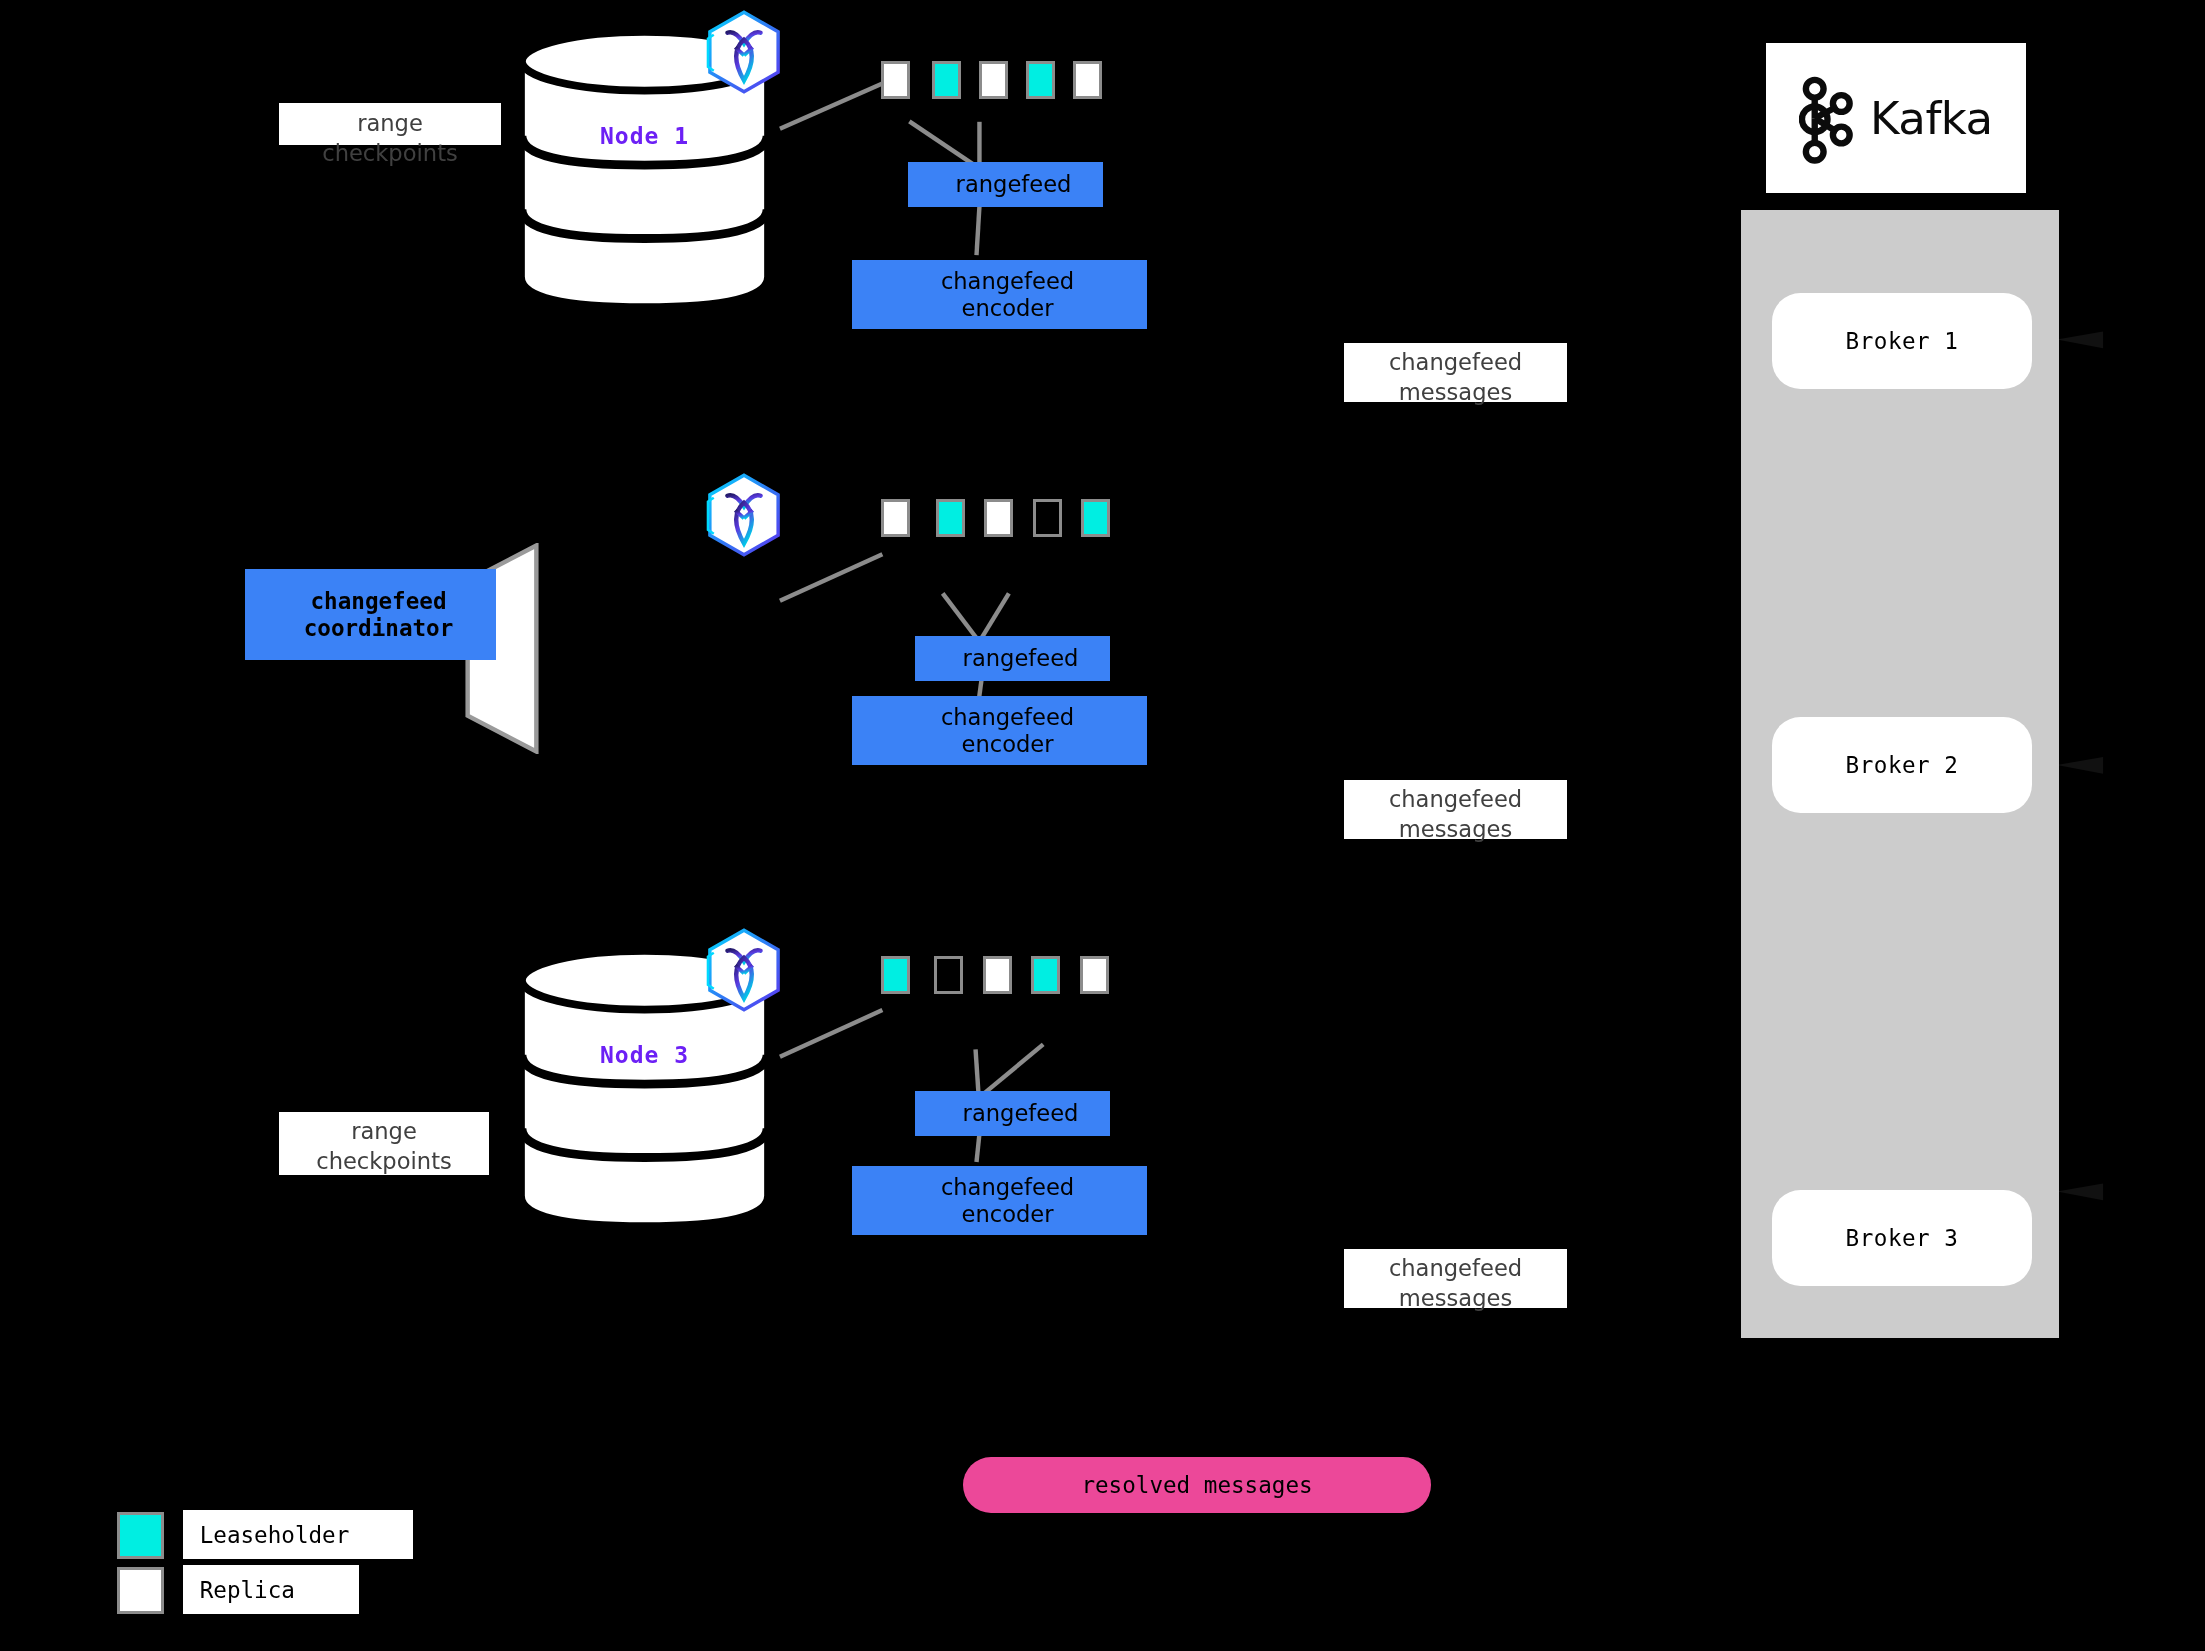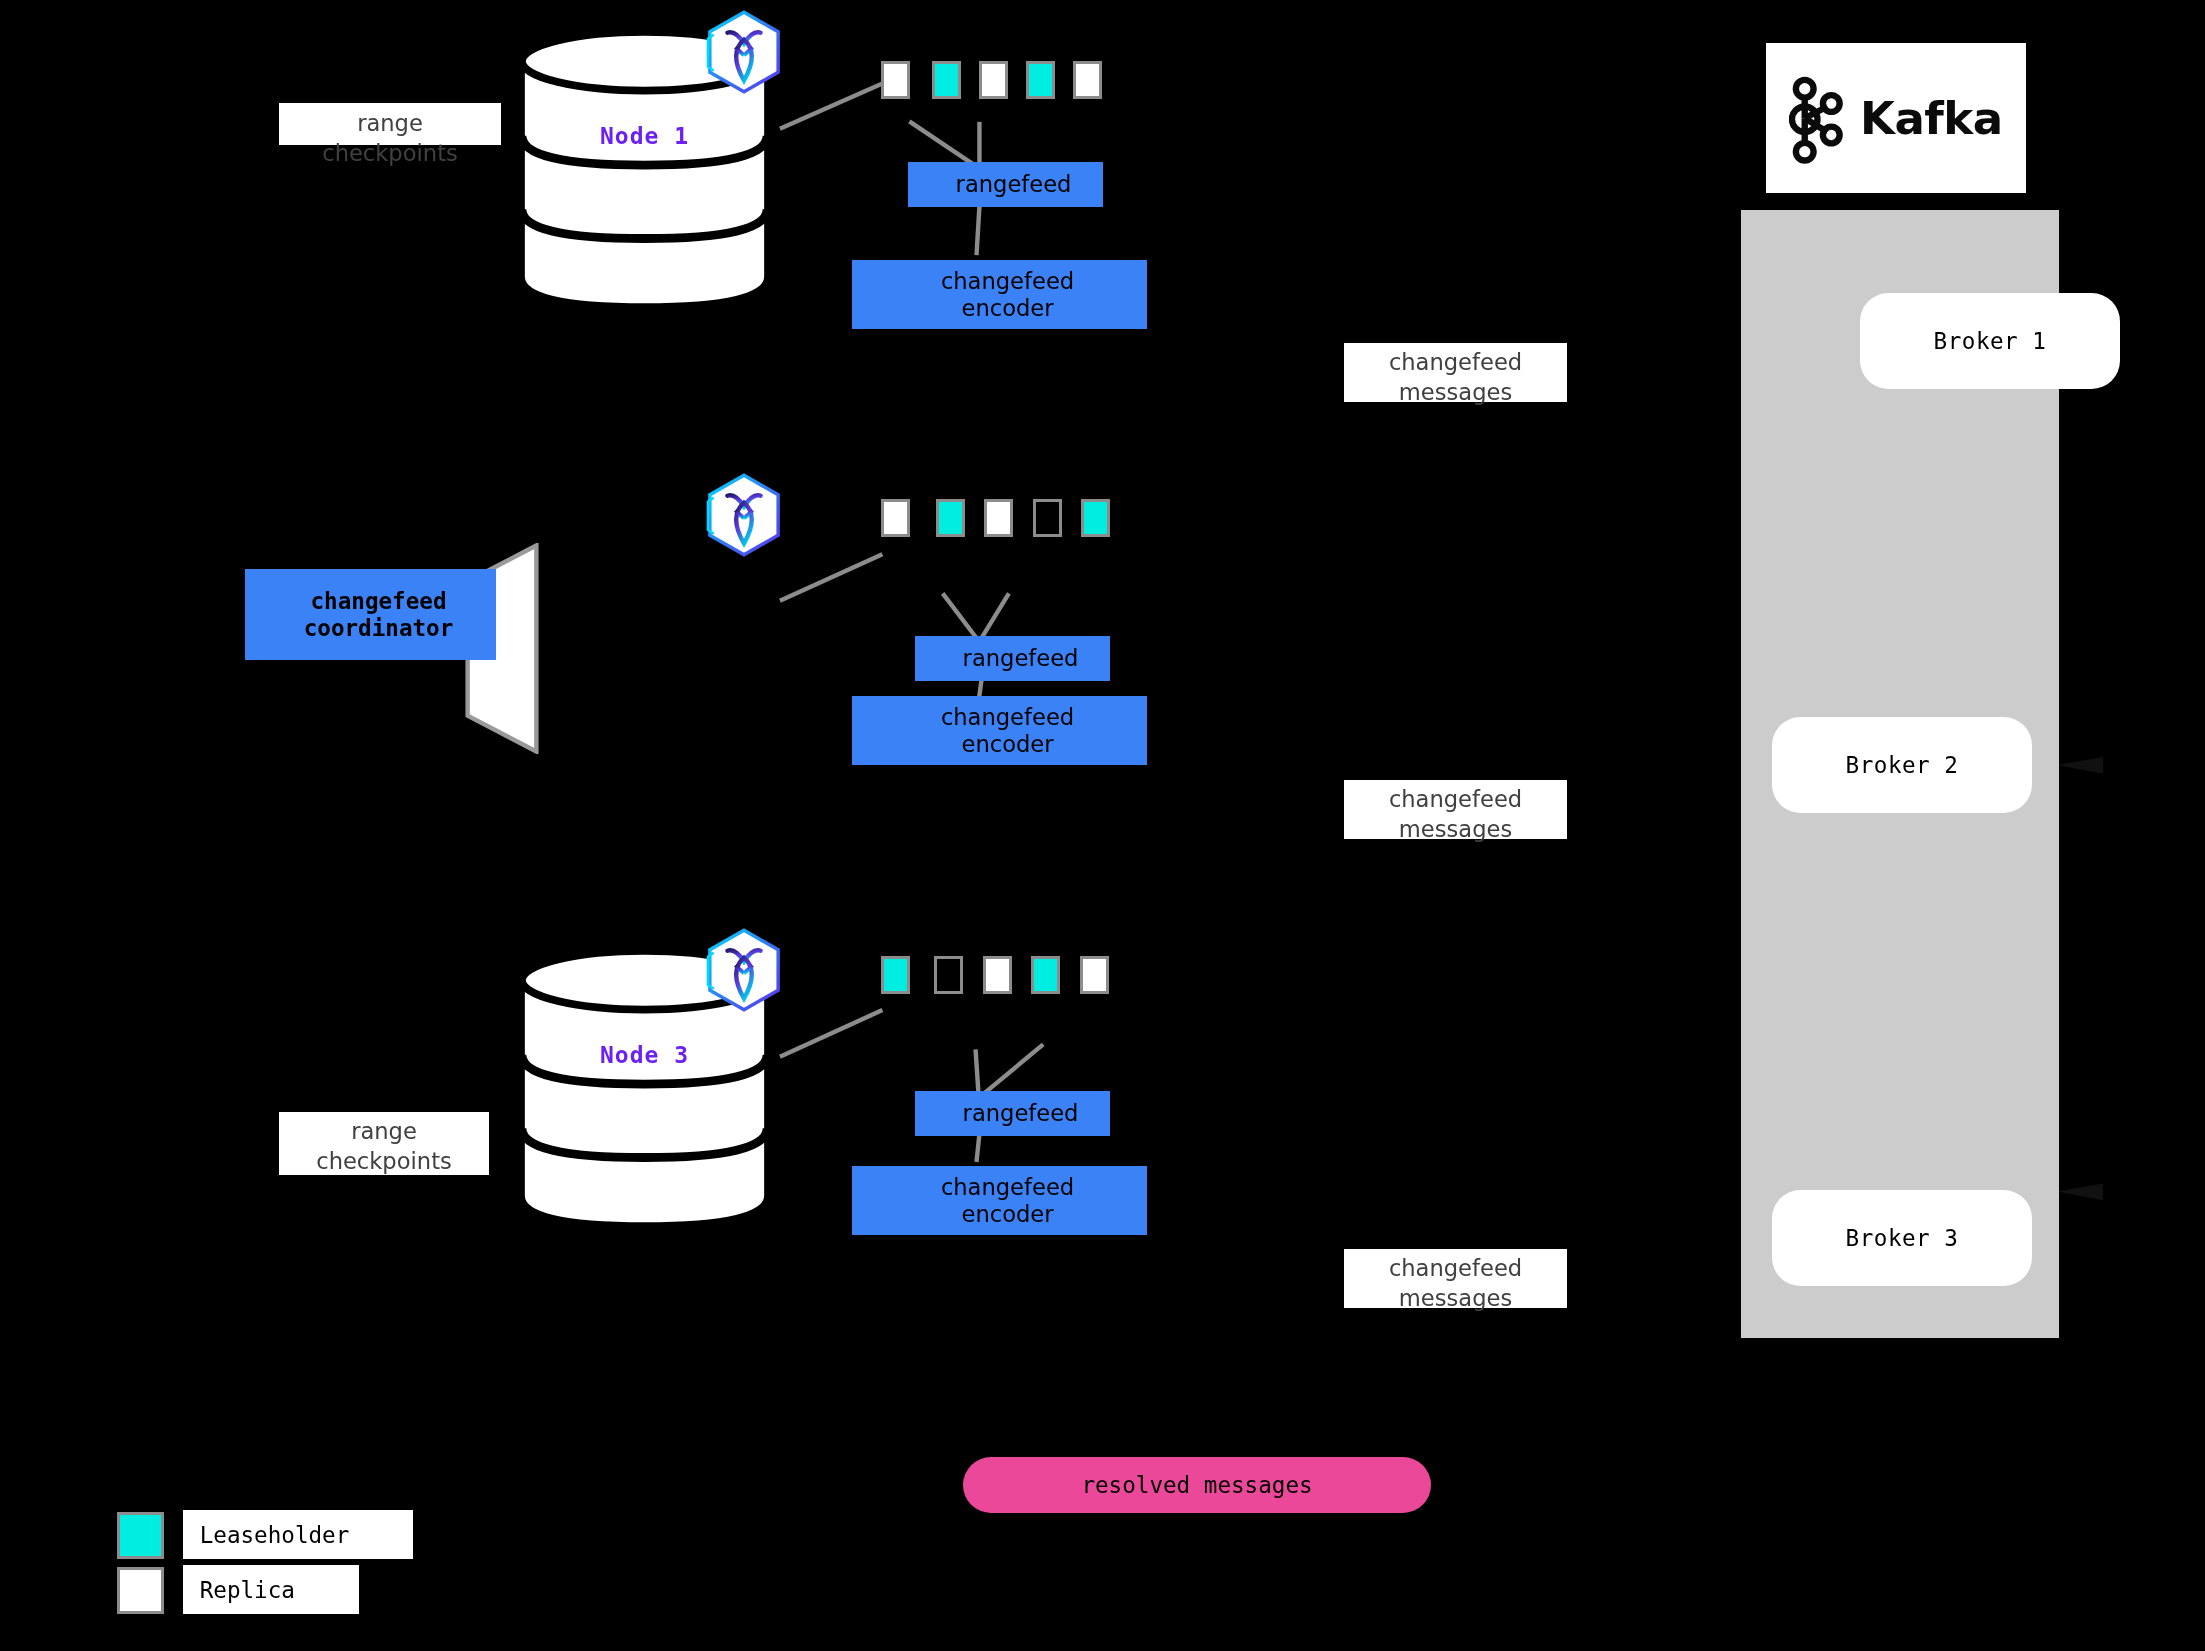--- a/index.html
+++ b/index.html
@@ -48,7 +48,7 @@
 
   
   .kafka-logo-box{position:absolute;background:#fff;display:flex;align-items:center;justify-content:center;gap:12.7px;}
-  .kafka-word{font-family:"DejaVu Sans", sans-serif;font-weight:bold;font-size:45px;color:#0b0b0b;letter-spacing:-0.5px;}
+  .kafka-word{font-family:"DejaVu Sans", sans-serif;font-weight:normal;font-size:45px;color:#0b0b0b;letter-spacing:-0.5px;}
   .broker-panel{position:absolute;background:#cccccc;}
   .broker{
     position:absolute;background:#ffffff;border-radius:28.4px;

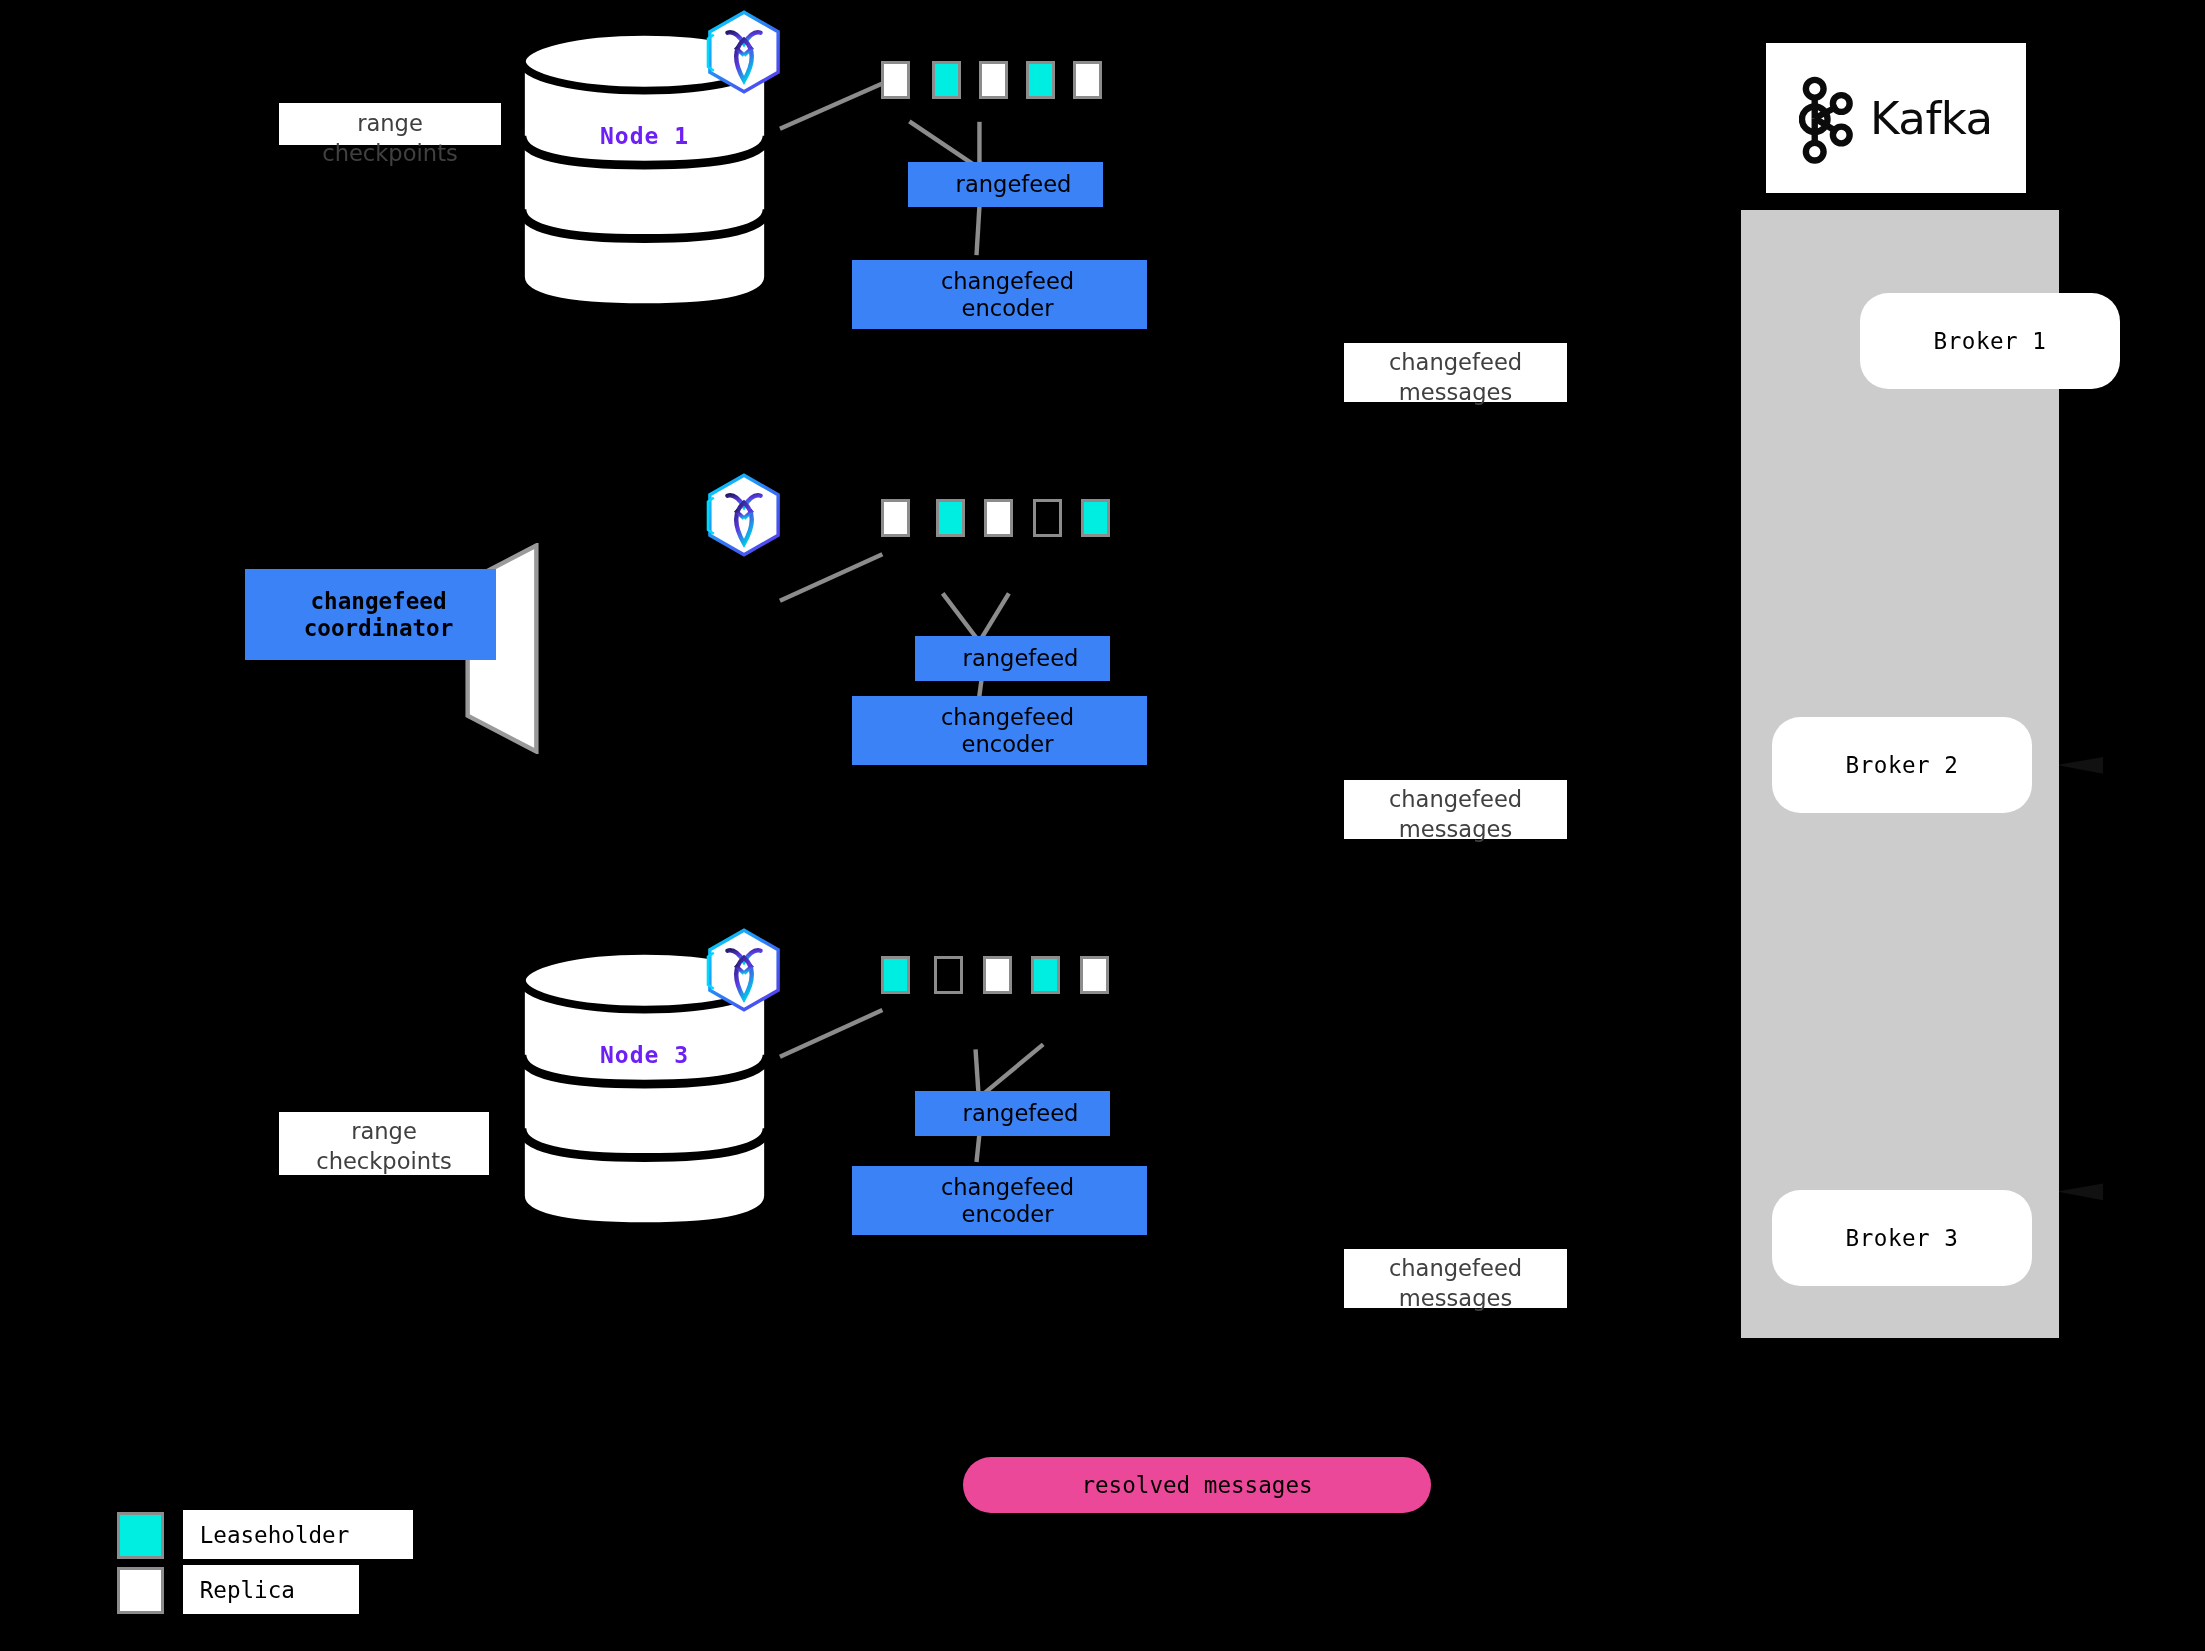--- a/index.html
+++ b/index.html
@@ -268,7 +268,7 @@
 
   <div class="broker-panel" style="left:1741px;top:210px;width:318px;height:1128px;"></div>
 
-  <div class="broker" style="left:1860px;top:293px;width:260px;height:96px;text-align:right;">
+  <div class="broker" style="left:1772px;top:293px;width:260px;height:96px;text-align:right;">
     <span>Broker 1</span>
   </div>
   <div class="broker" style="left:1772px;top:717px;width:260px;height:96px;">

